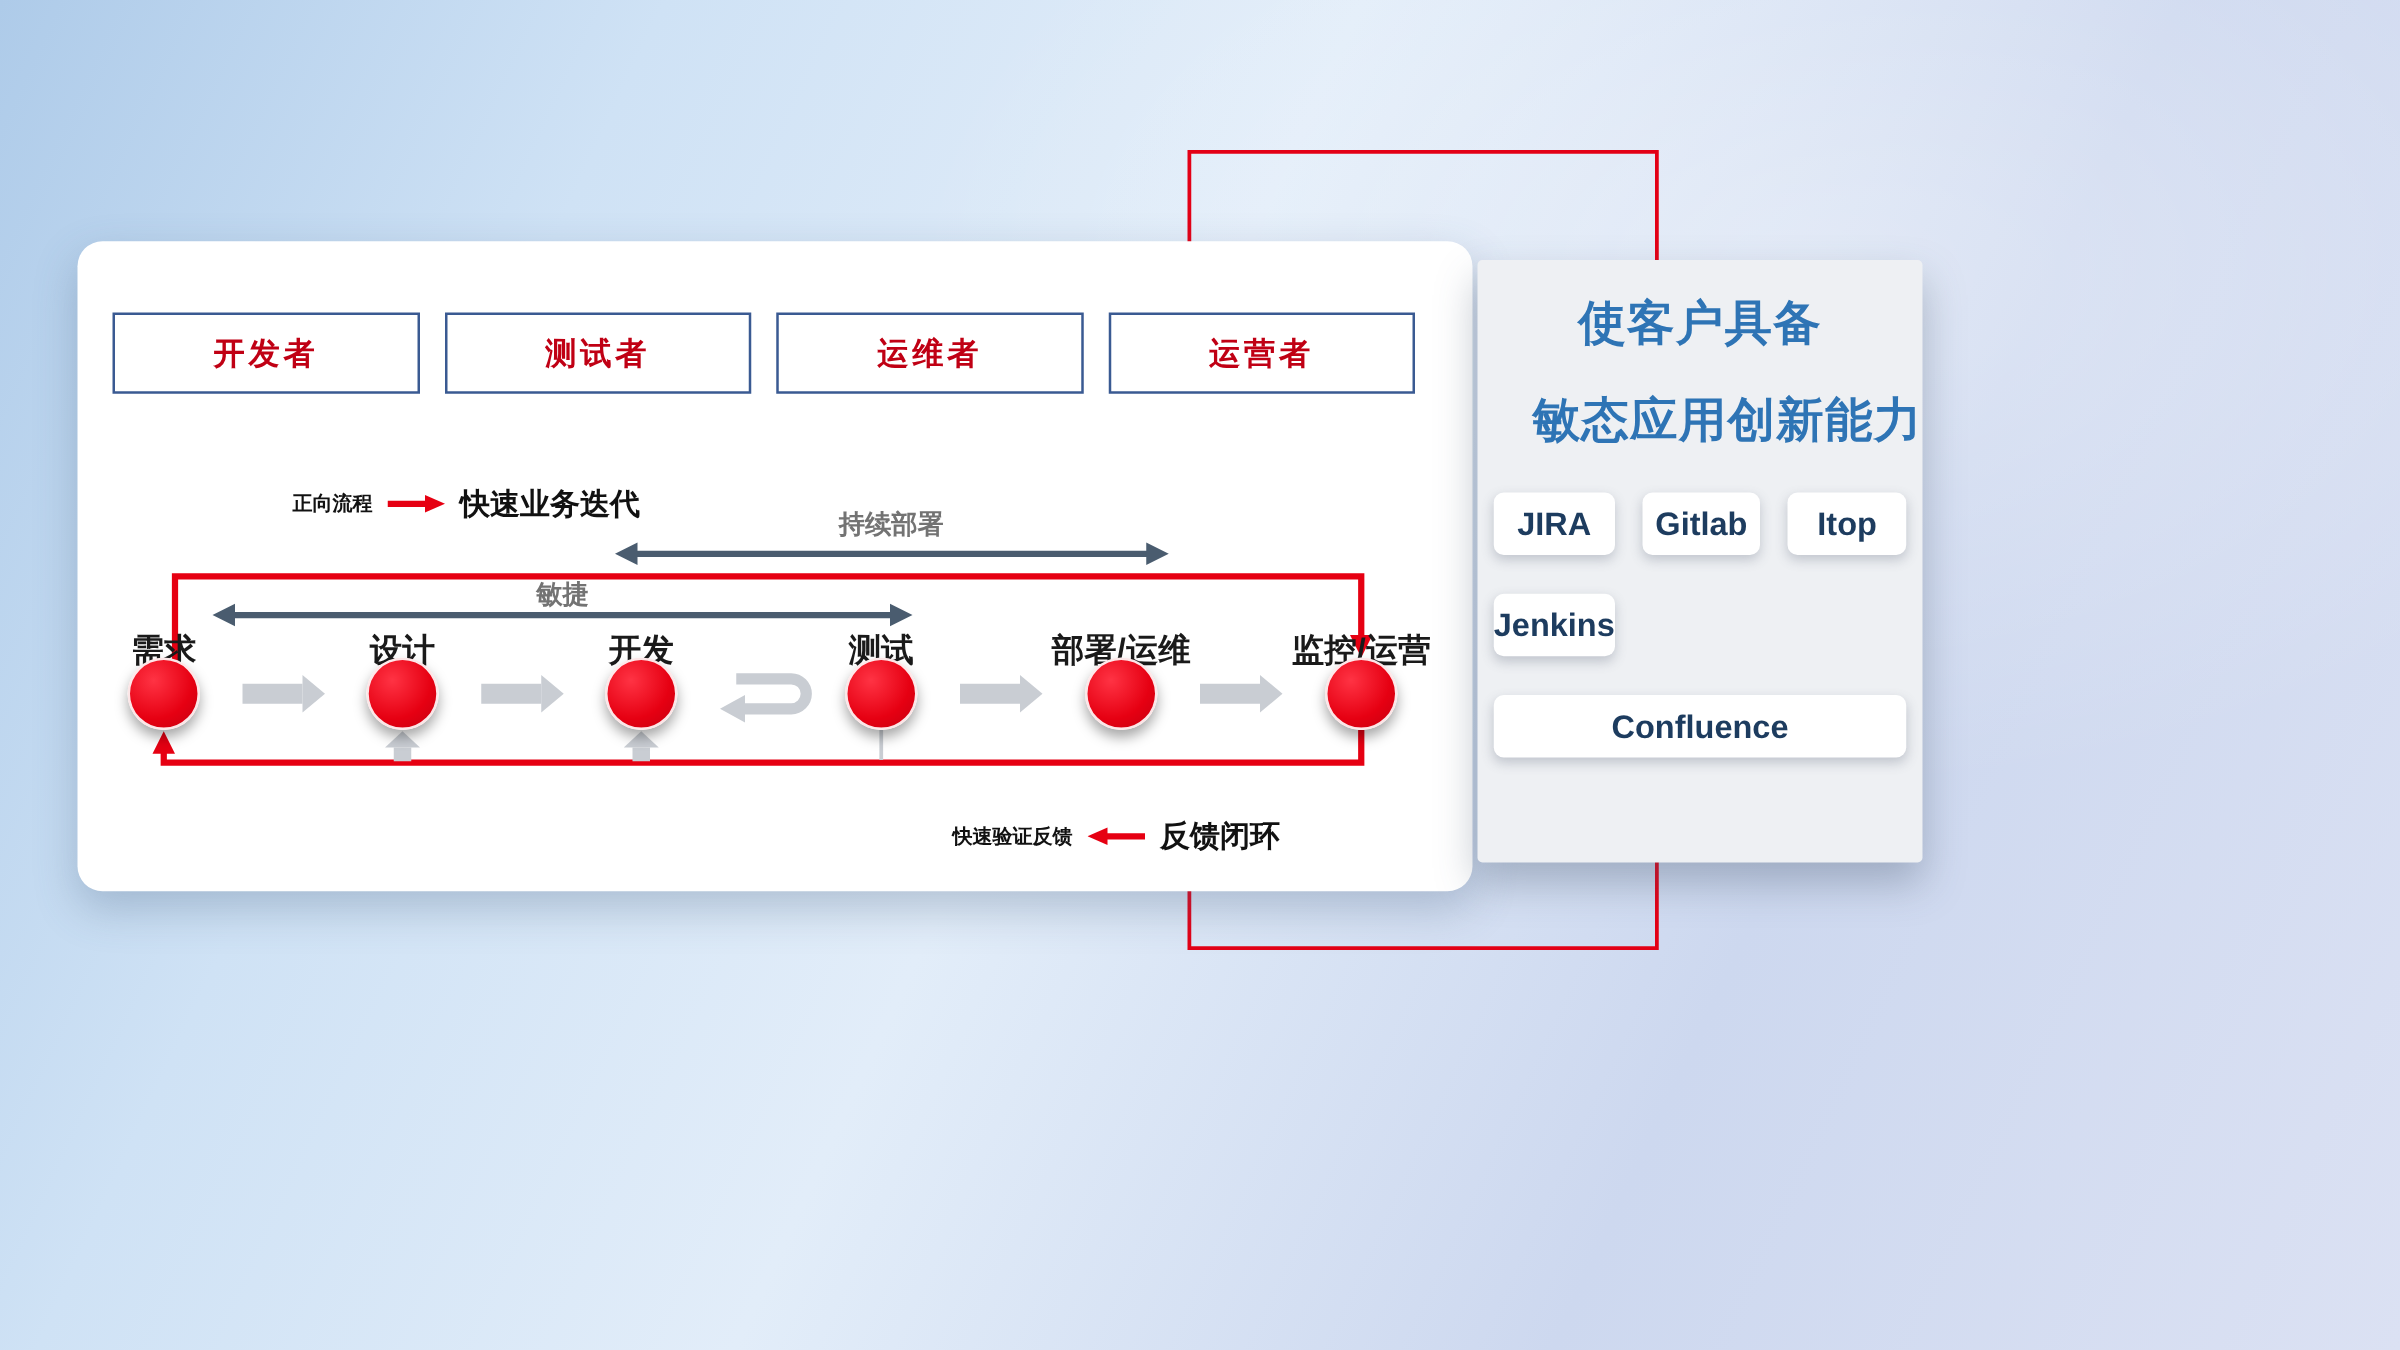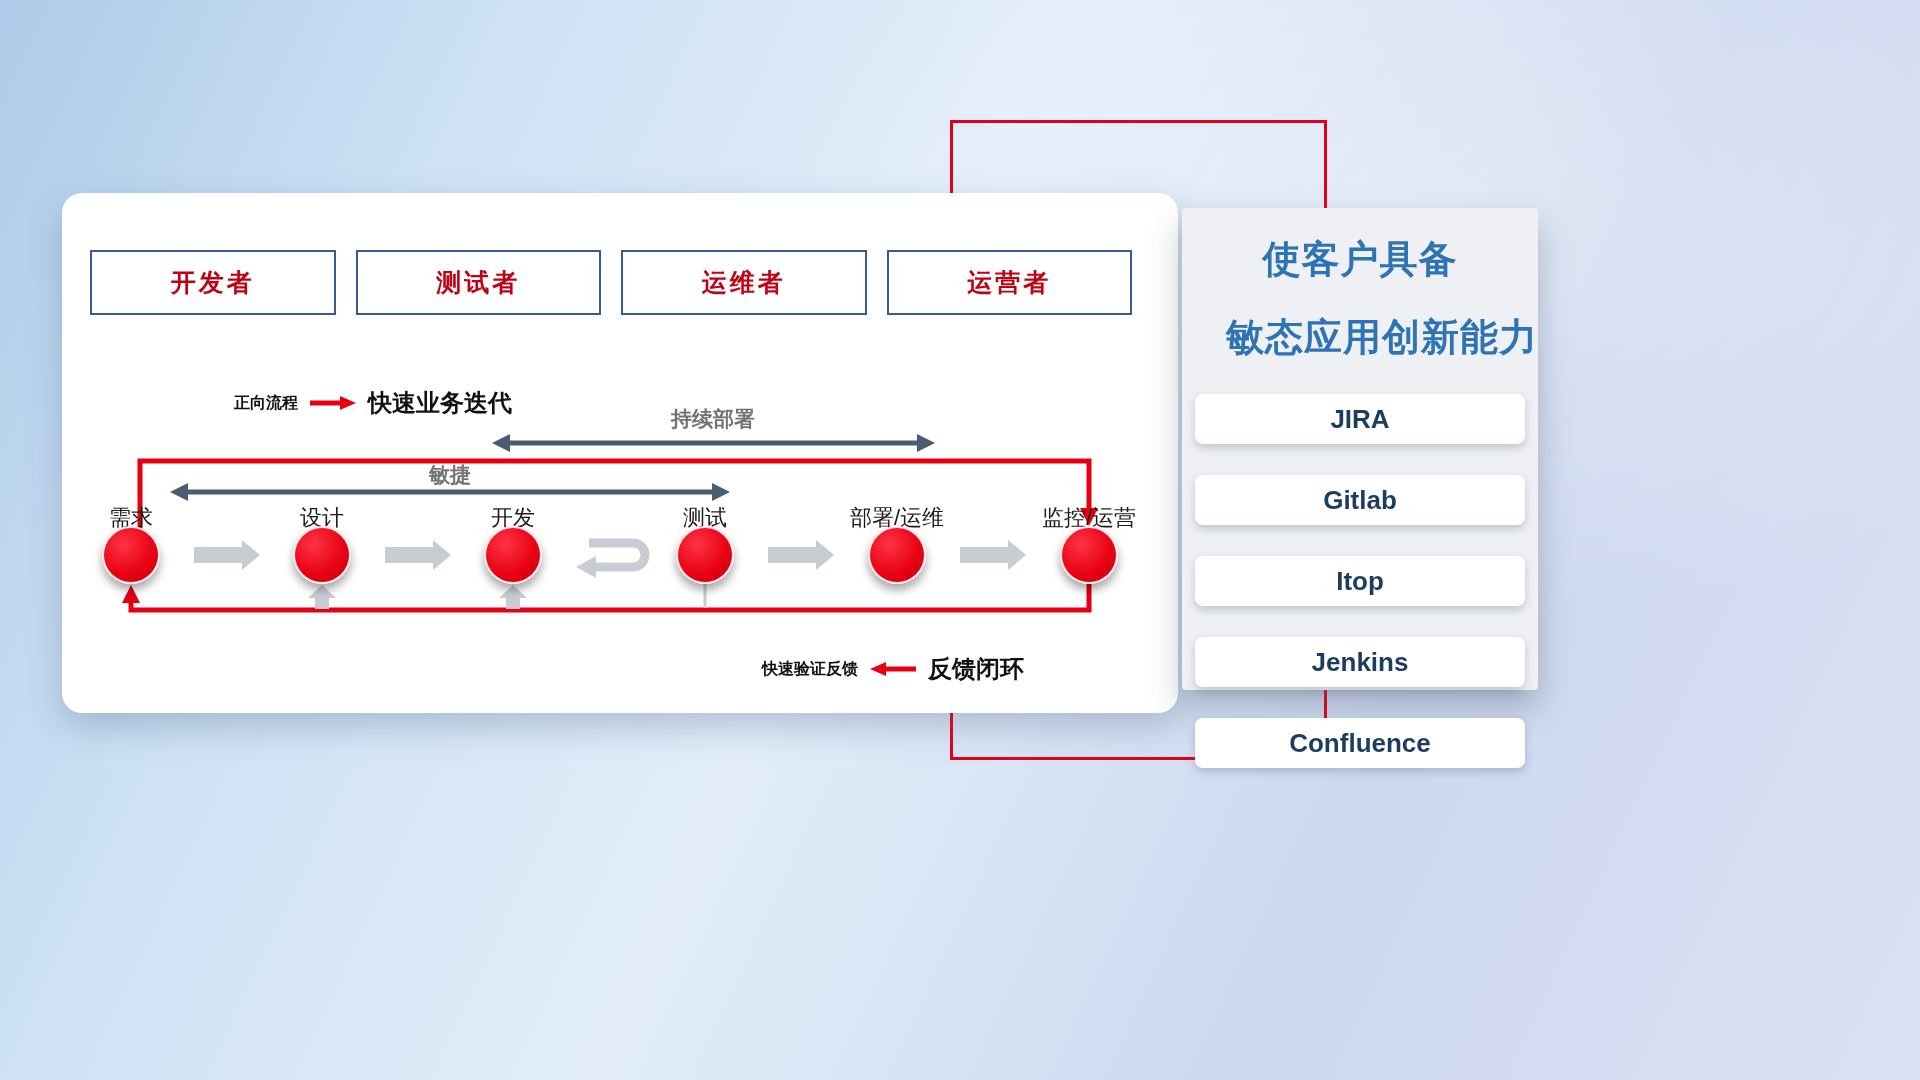--- a/index.html
+++ b/index.html
@@ -64,7 +64,7 @@
   .panel-title.l2{top:106px;text-align:right;}
   .tools{
     position:absolute;left:13px;right:13px;top:186px;
-    display:grid;grid-template-columns:1fr;column-gap:22px;row-gap:31px;grid-auto-rows:50px;
+    display:grid;grid-template-columns:1fr 1fr 1fr;column-gap:22px;row-gap:31px;grid-auto-rows:50px;
   }
   .tool{
     background:#fff;border-radius:8px;display:flex;align-items:center;justify-content:center;

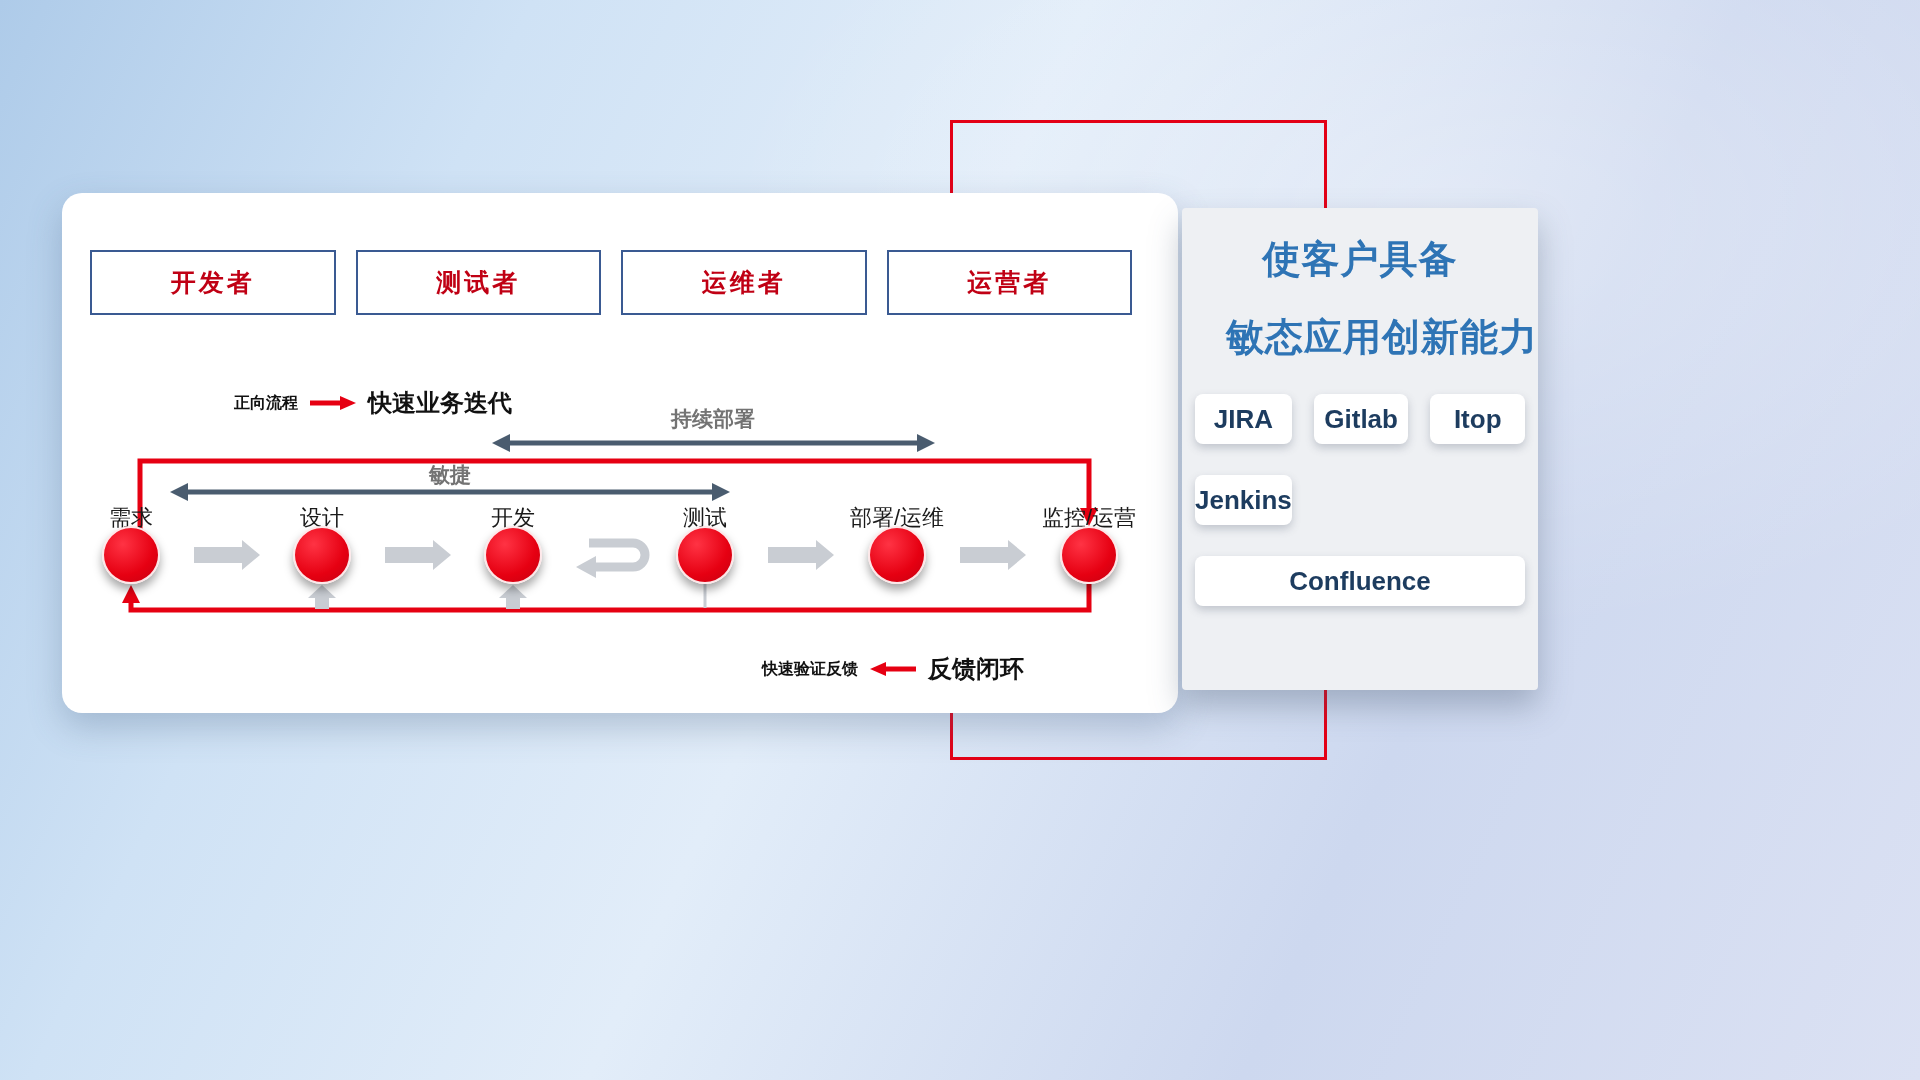--- a/index.html
+++ b/index.html
@@ -42,7 +42,7 @@
   .ag-label{left:328px;top:268px;width:120px;}
   .stage-label{
     position:absolute;top:310px;width:160px;text-align:center;
-    font-size:22px;font-weight:400;color:#1a1a1a;
+    font-size:26px;font-weight:700;color:#1a1a1a;
   }
   .node{
     position:absolute;top:333px;width:58px;height:58px;border-radius:50%;box-sizing:border-box;

